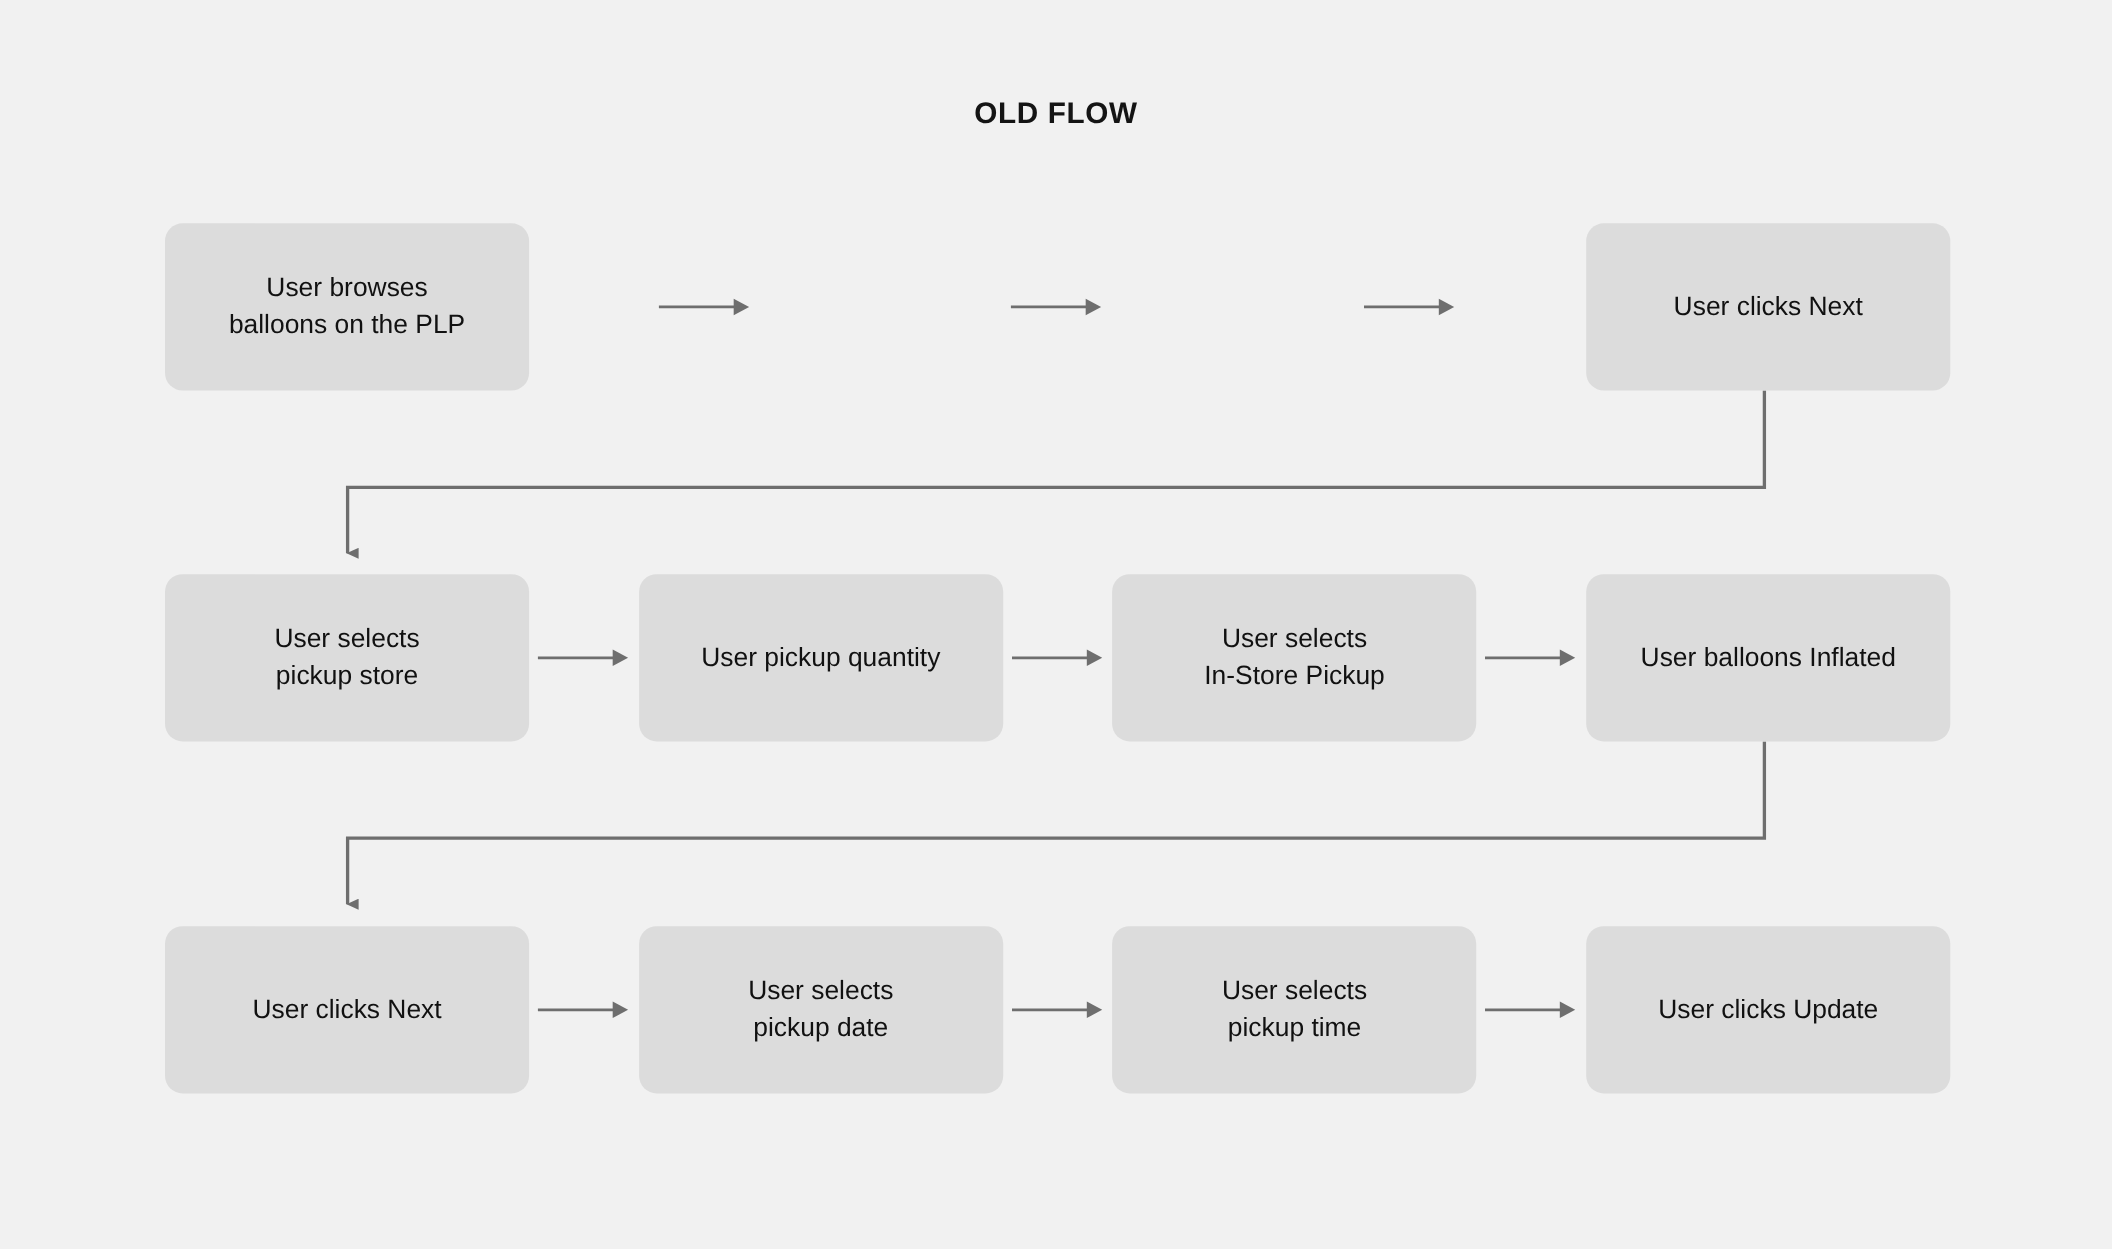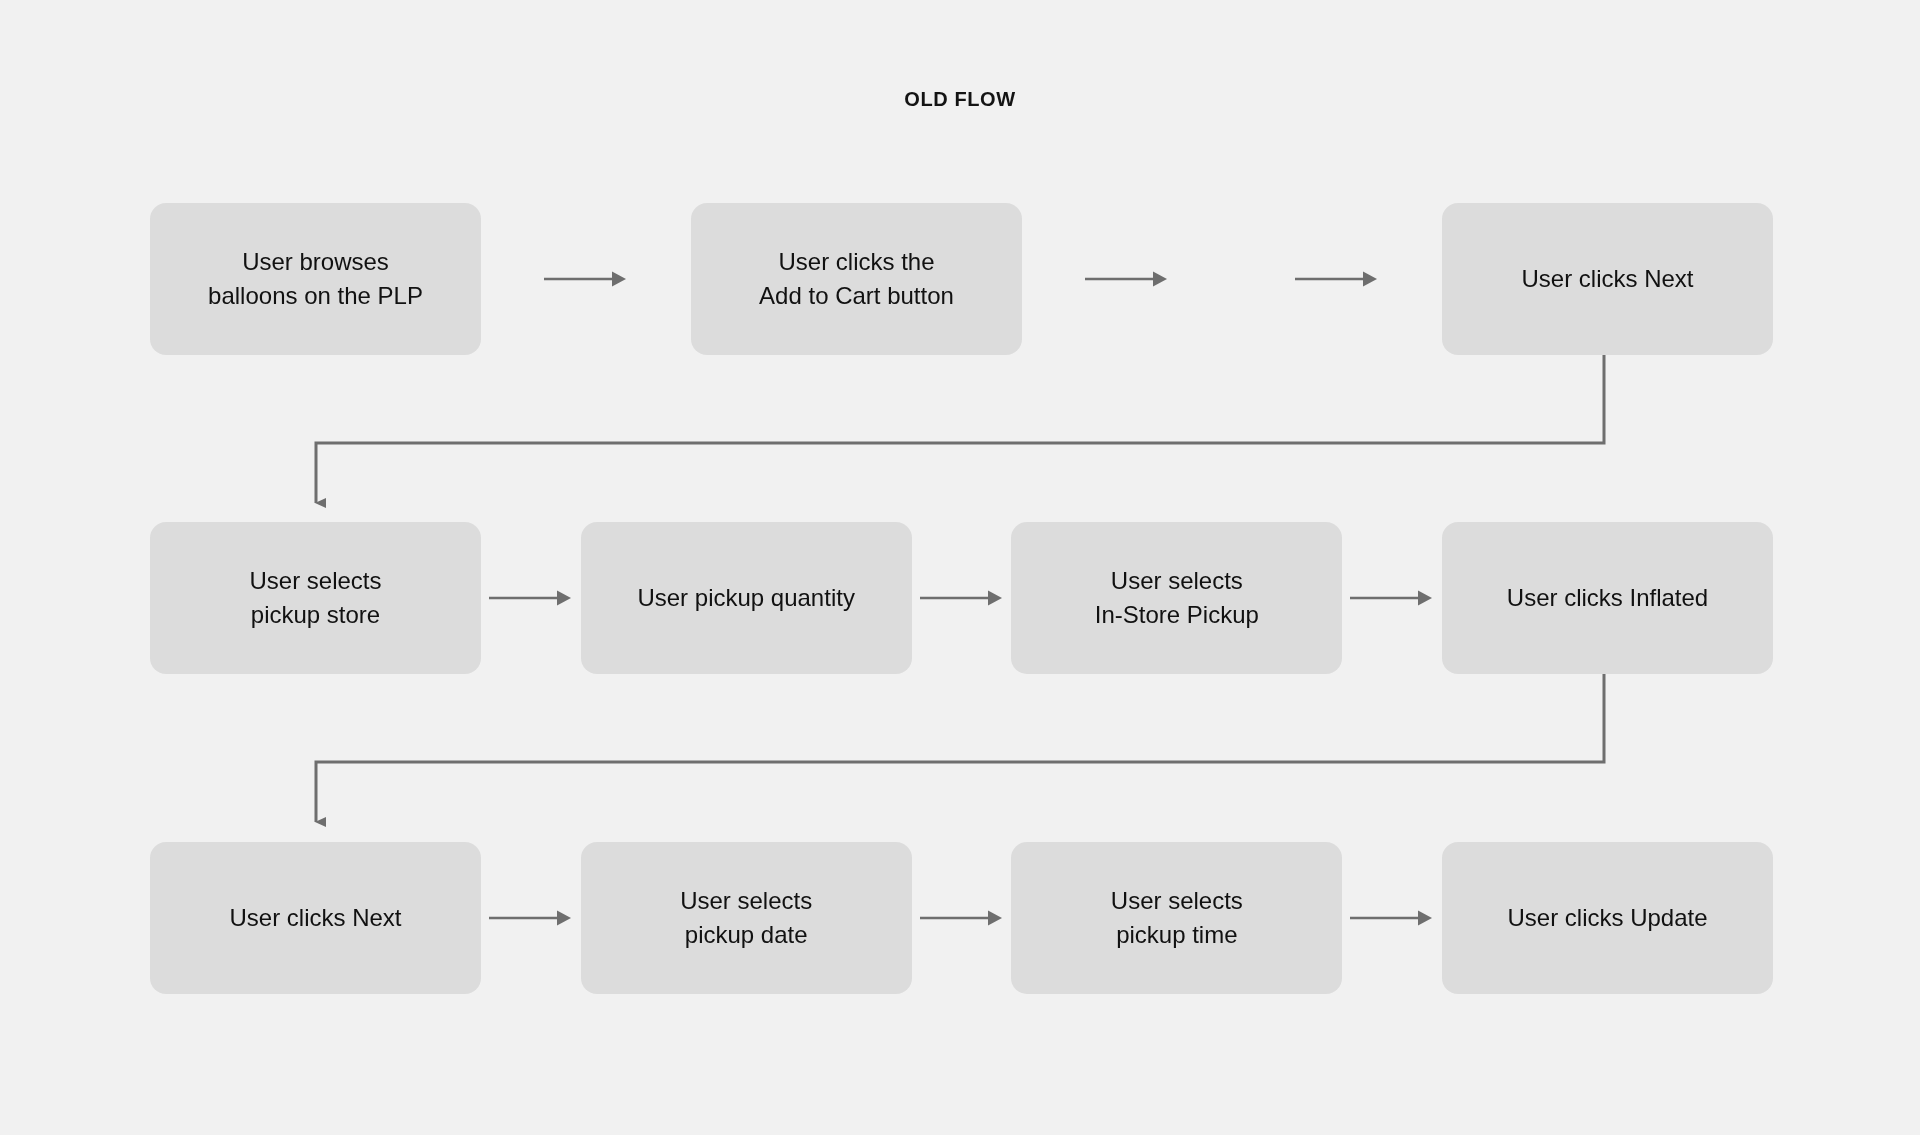--- a/index.html
+++ b/index.html
@@ -26,7 +26,7 @@
     left: 0;
     width: 1920px;
     text-align: center;
-    font-size: 20px;
+    font-size: 27px;
     font-weight: bold;
     letter-spacing: 0.6px;
     color: #141414;

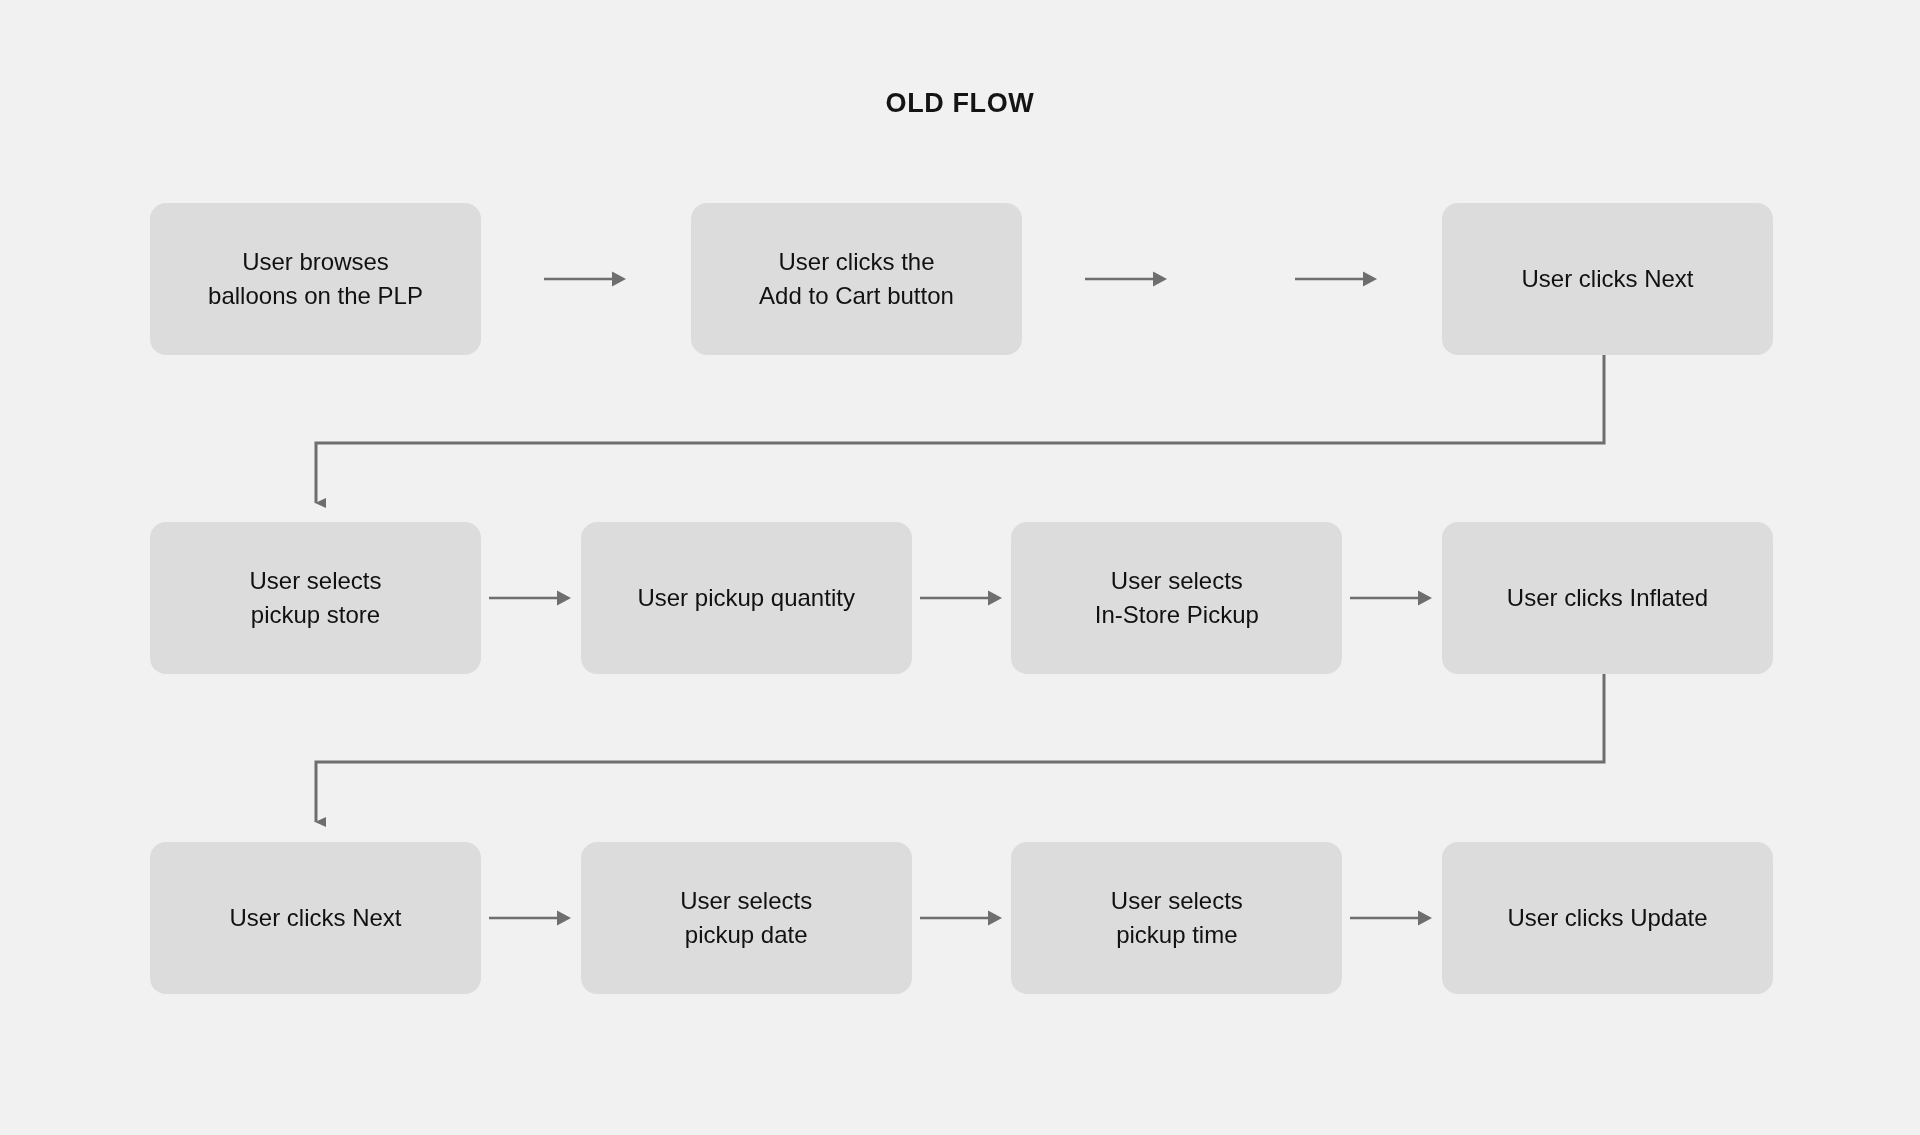--- a/index.html
+++ b/index.html
@@ -118,10 +118,6 @@
         <path d="M68,1.5 L82,9 L68,16.5 Z" fill="#6e6e6e"></path>
       </svg>
     </div>
-    <div class="node">
-      <span class="node-label">User clicks the
-Add to Cart button</span>
-    </div>
     <div class="h-arrow">
       <svg width="84" height="18" viewBox="0 0 84 18" xmlns="http://www.w3.org/2000/svg">
         <line x1="0" y1="9" x2="70" y2="9" stroke="#6e6e6e" stroke-width="2.5"></line>

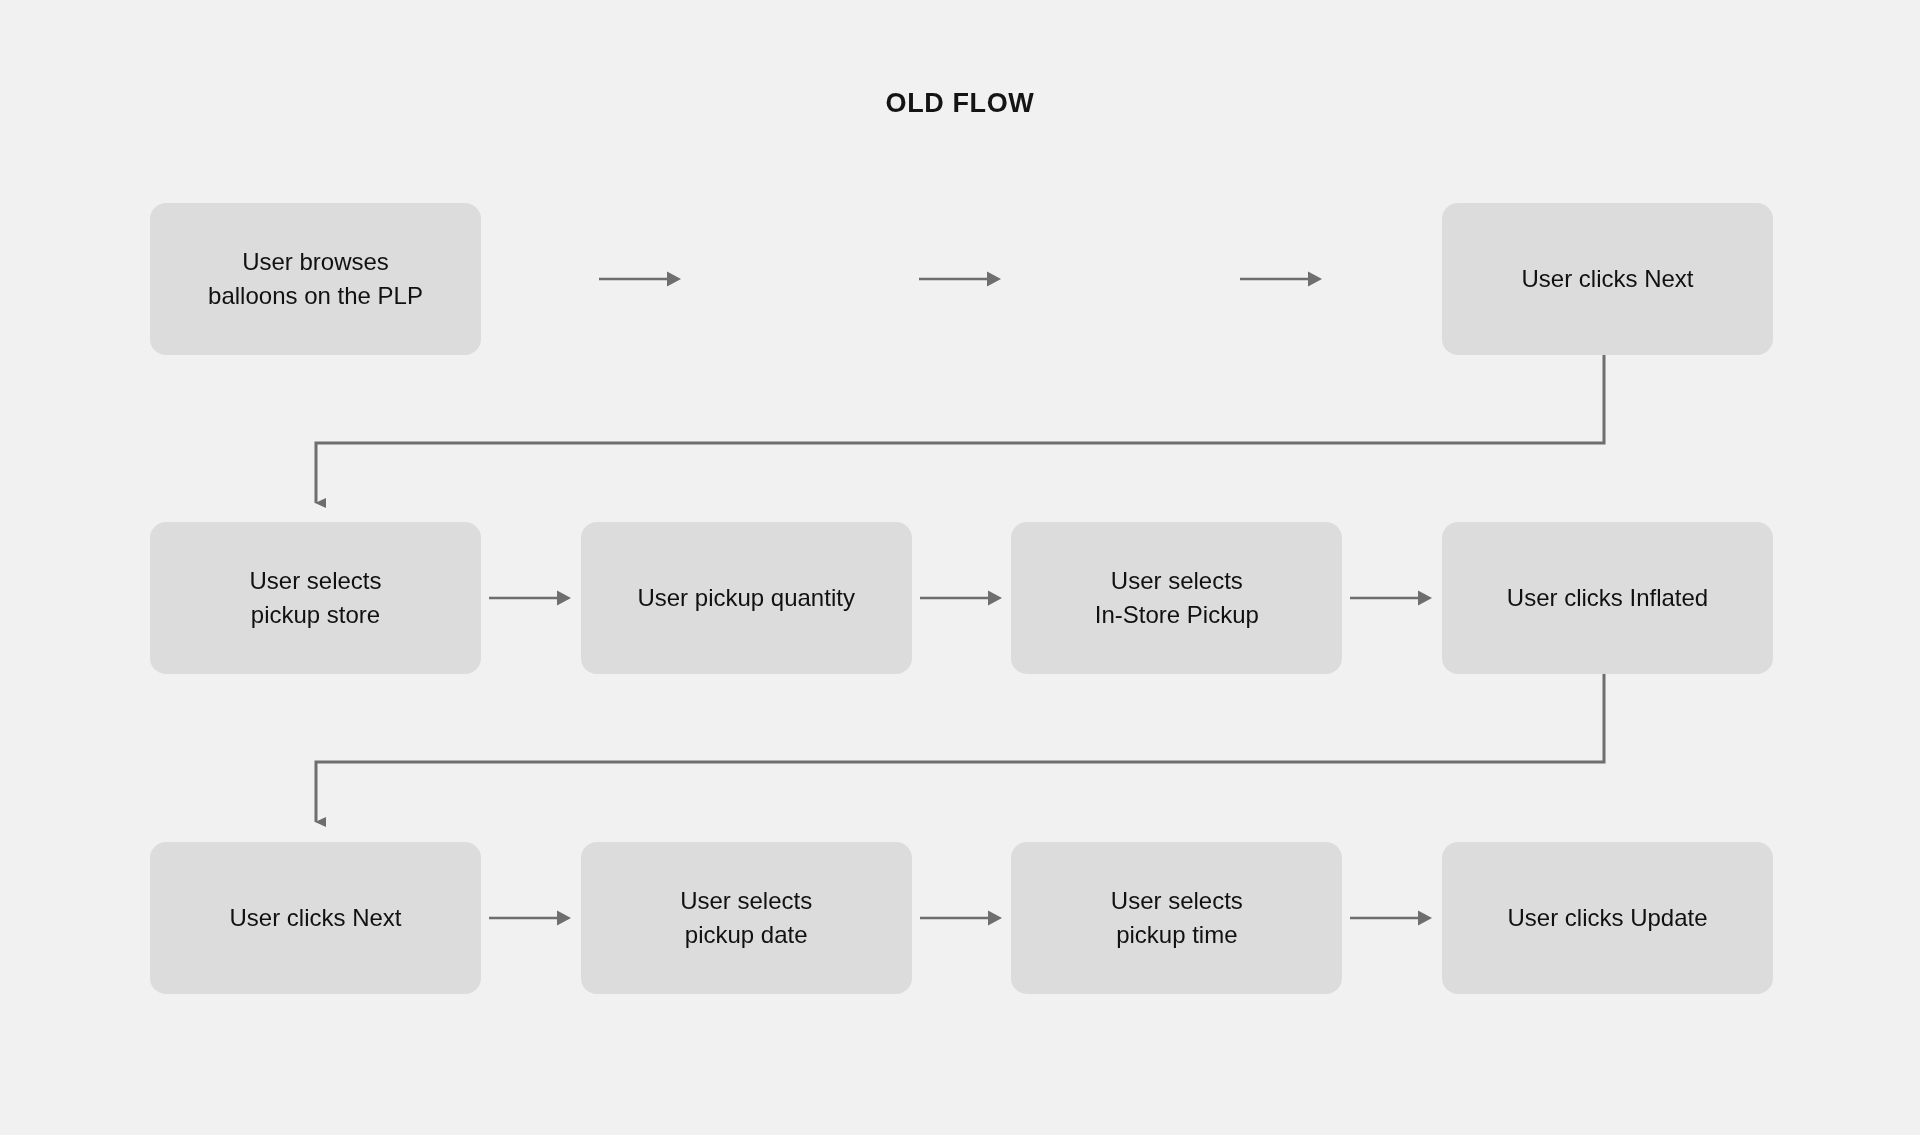--- a/index.html
+++ b/index.html
@@ -166,7 +166,7 @@
       </svg>
     </div>
     <div class="node">
-      <span class="node-label">User clicks Inflated</span>
+      <span class="node-label">User balloons Inflated</span>
     </div>
   </div>
 

